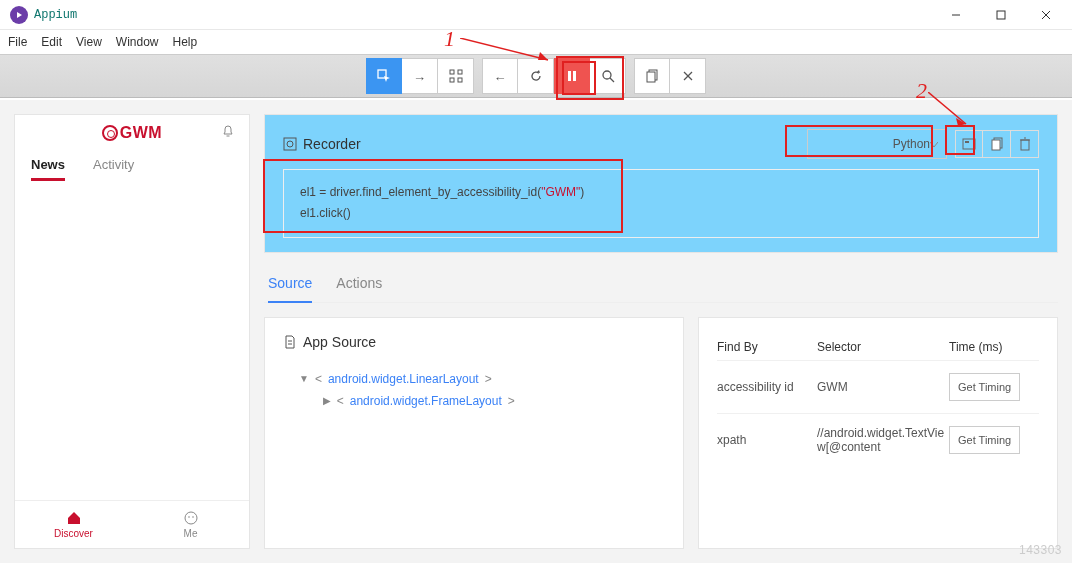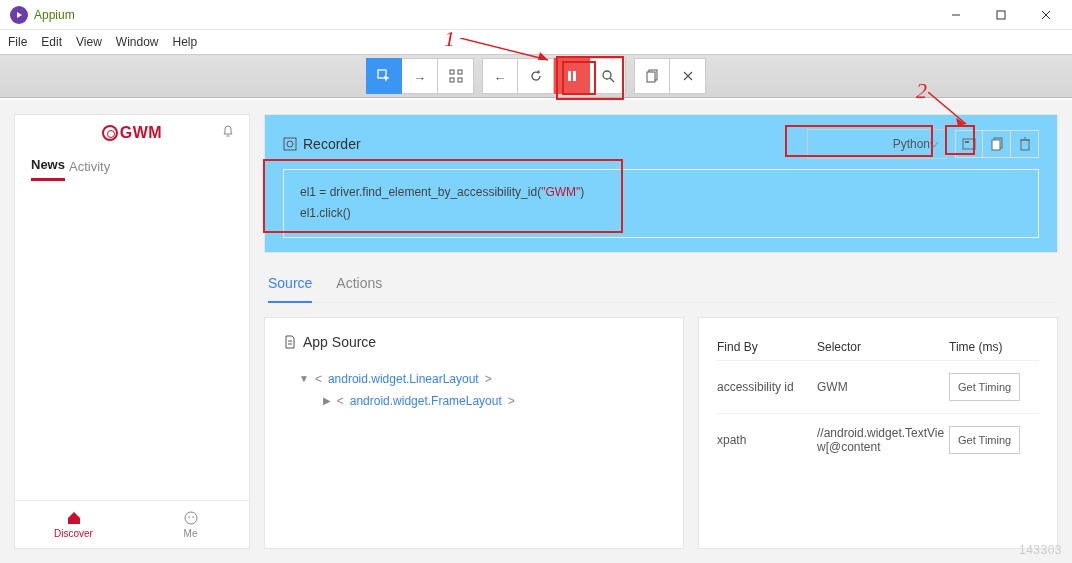--- a/index.html
+++ b/index.html
@@ -9,7 +9,7 @@
 .titlebar { height: 30px; display: flex; align-items: center; padding: 0 4px; border-bottom: 1px solid #e8e8e8; }
 .titlebar .app-icon { width: 18px; height: 18px; border-radius: 50%; background: #6b3da8; display: flex; align-items: center; justify-content: center; margin: 0 6px; }
 .titlebar .app-icon svg { width: 10px; height: 10px; }
-.titlebar .app-title { font-size: 12px; color: #4d7c0f; }
+.titlebar .app-title { font-size: 12px; color: #0f766e; font-family: Liberation Mono, monospace; }
 .win-controls { margin-left: auto; display: flex; }
 .win-controls div { width: 45px; height: 30px; display: flex; align-items: center; justify-content: center; font-size: 12px; }
 

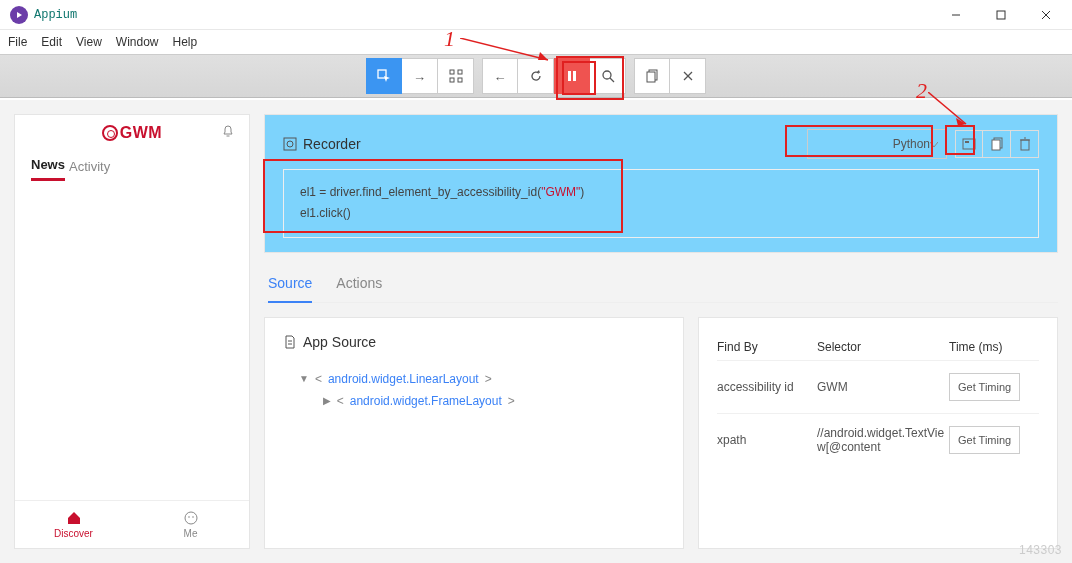--- a/index.html
+++ b/index.html
@@ -36,7 +36,7 @@
 .gwm-logo .ring { width: 16px; height: 16px; border: 2px solid #c8102e; border-radius: 50%; position: relative; }
 .gwm-logo .ring::after { content:""; position:absolute; left:3px; top:3px; width:6px; height:6px; border:1.5px solid #c8102e; border-radius:50%; }
 .bell { position: absolute; right: 14px; top: 10px; width: 14px; height: 14px; }
-.phone-tabs { display: flex; gap: 4px; padding: 6px 16px 0; font-size: 13px; align-items: center; }
+.phone-tabs { display: flex; gap: 28px; padding: 6px 16px 0; font-size: 13px; }
 .phone-tabs .tab { color: #888; padding-bottom: 6px; }
 .phone-tabs .tab.active { color: #222; font-weight: 700; border-bottom: 3px solid #c8102e; }
 .phone-bottom { margin-top: auto; height: 48px; display: flex; border-top: 1px solid #eee; }

